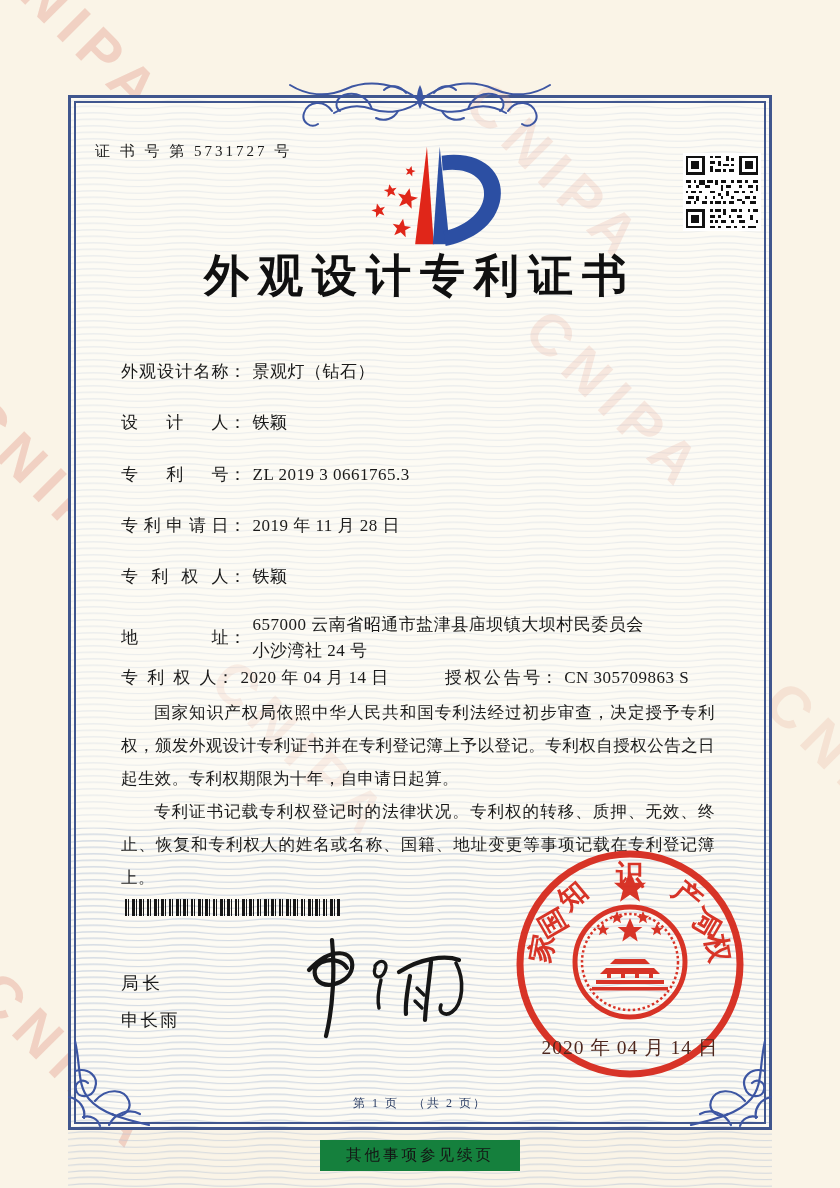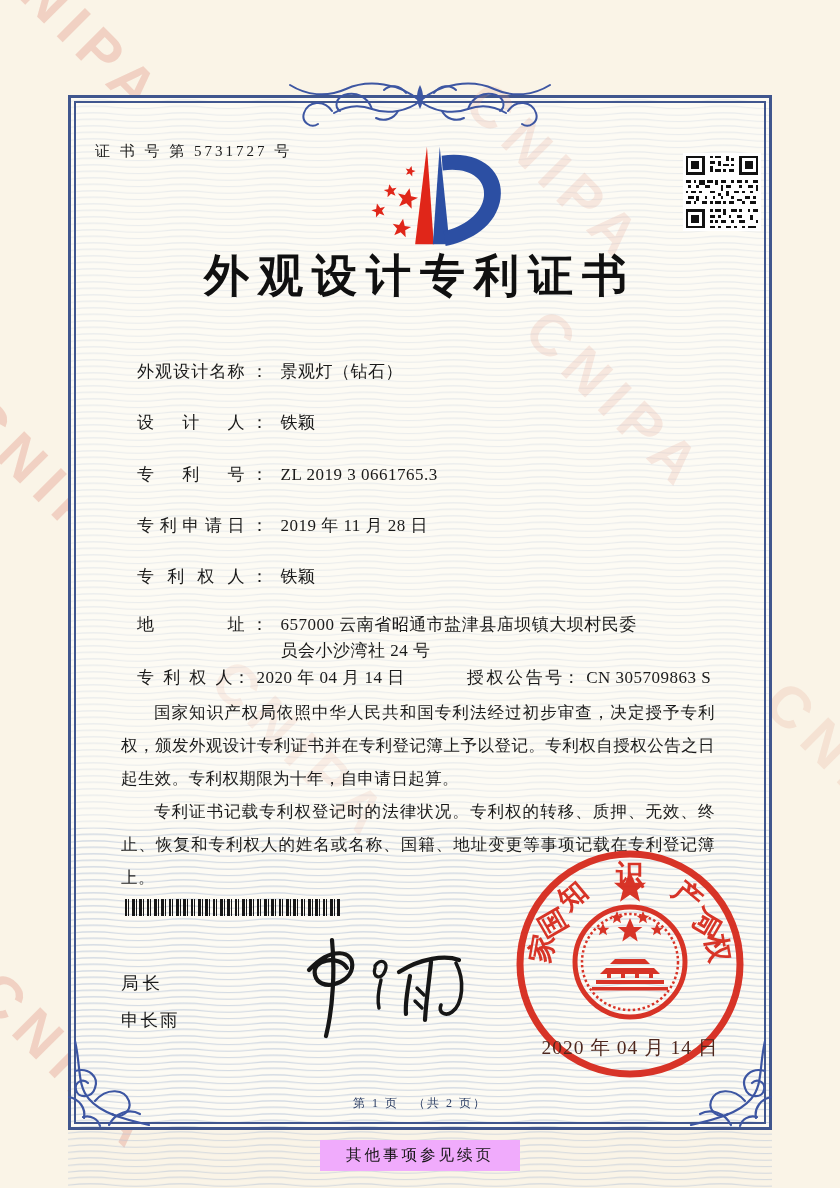--- a/index.html
+++ b/index.html
@@ -46,8 +46,8 @@
   }
   
   .field-row{
-    position:absolute;left:66px;right:56px;display:flex;align-items:flex-start;
-    font-size:17px;line-height:26px;letter-spacing:0.5px;gap:6px;
+    position:absolute;left:50px;right:56px;display:flex;align-items:center;
+    font-size:17px;line-height:26px;letter-spacing:0.5px;
   }
   .flabel{
     display:inline-block;width:108px;text-align:justify;text-align-last:justify;

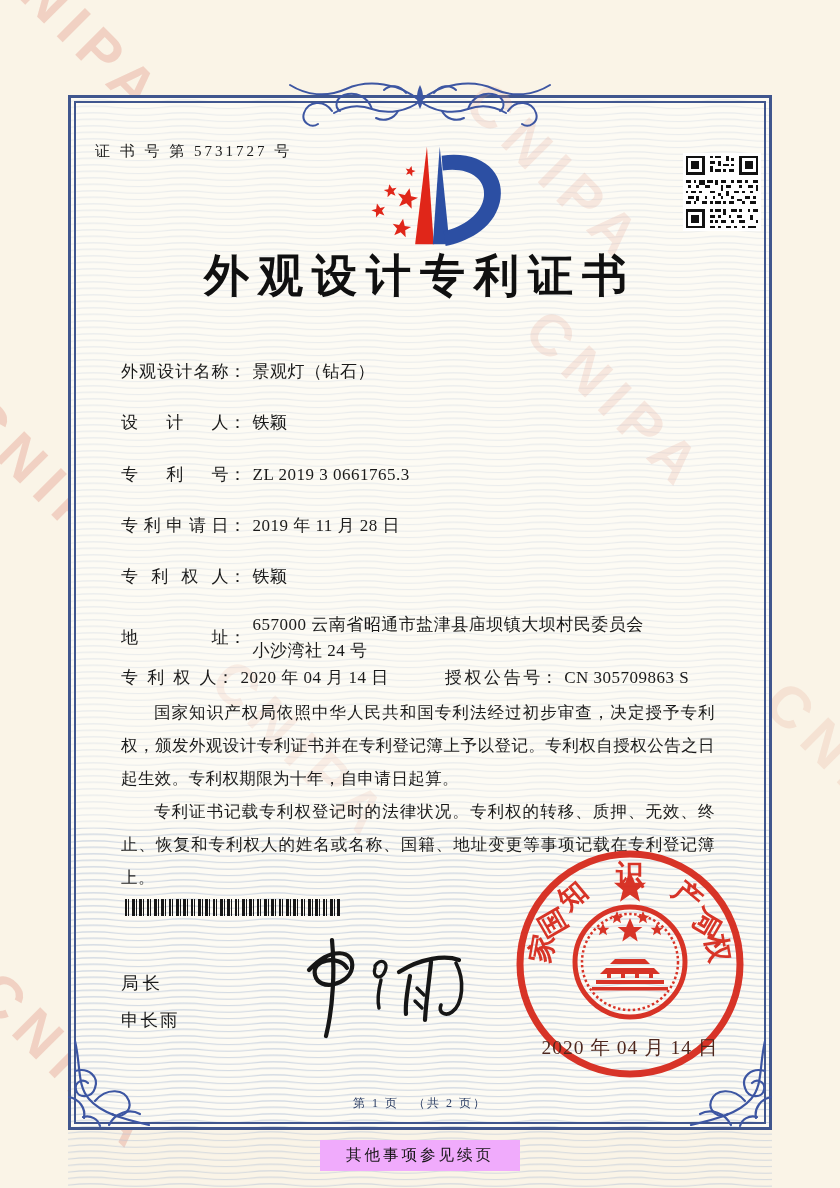--- a/index.html
+++ b/index.html
@@ -84,7 +84,7 @@
   }
   .note-box{
     position:absolute;left:50%;top:1140px;transform:translateX(-50%);
-    background:#f0abfc;padding:5px 26px;font-size:15.5px;letter-spacing:3px;
+    background:#15803d;padding:5px 26px;font-size:15.5px;letter-spacing:3px;
     z-index:3;color:#141414;
   }
 </style>

